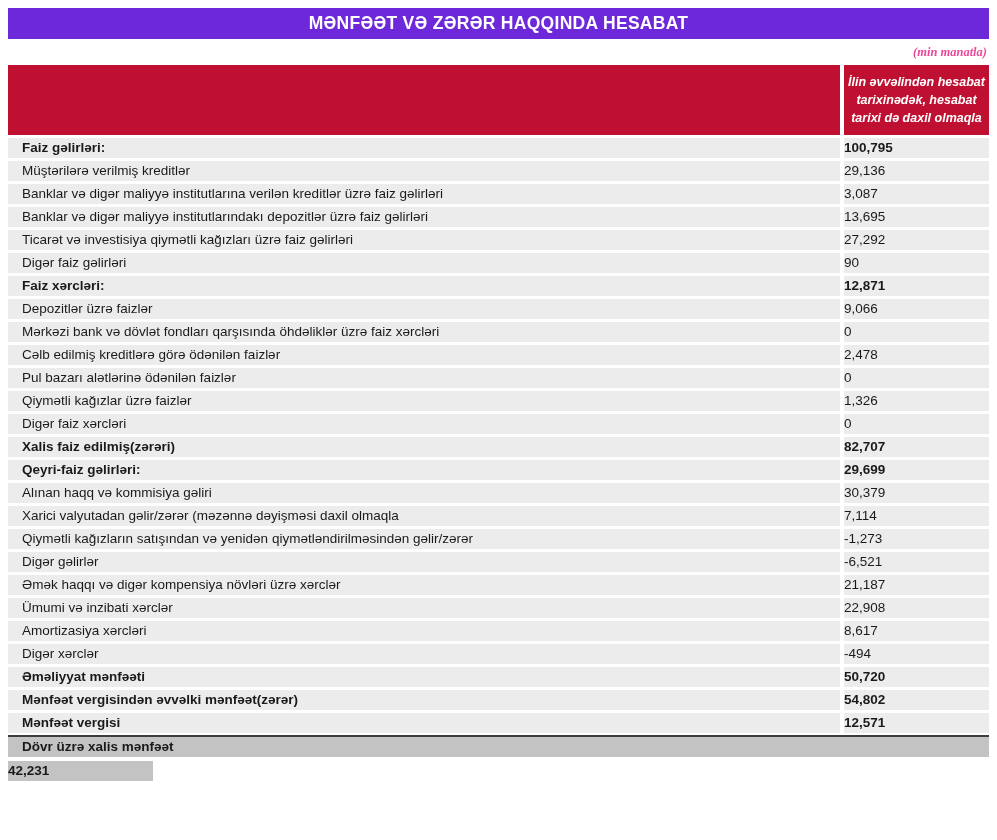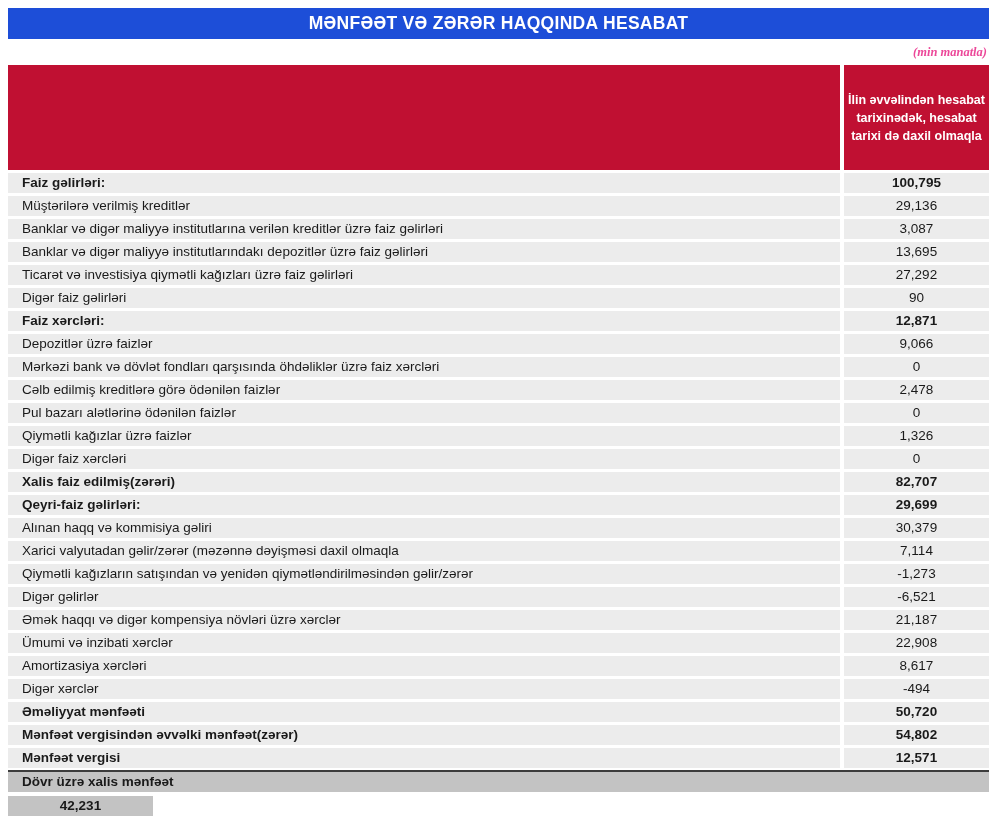--- a/index.html
+++ b/index.html
@@ -9,7 +9,7 @@
     font-family:"Liberation Sans",sans-serif;color:#1a1a1a;
   }
   .banner{
-    height:31px;background:#1d4ed8;color:#ffffff;
+    height:31px;background:#6d28d9;color:#ffffff;
     display:flex;align-items:center;justify-content:center;
     font-weight:bold;font-size:17.5px;letter-spacing:.3px;
   }

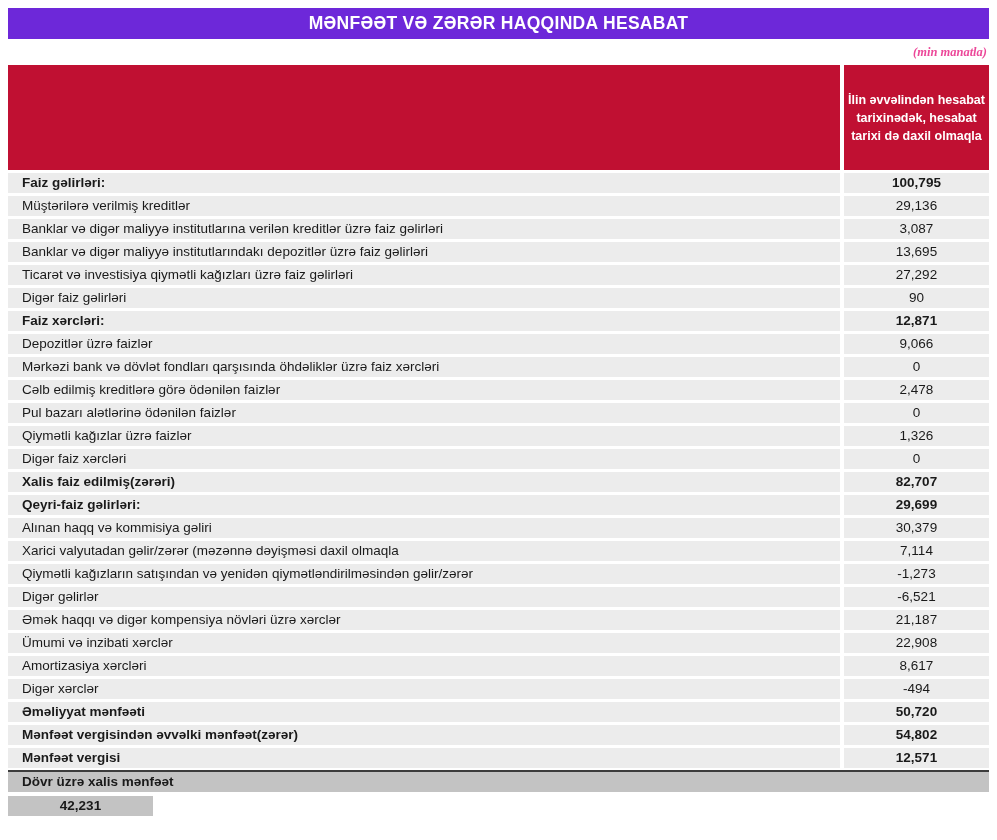--- a/index.html
+++ b/index.html
@@ -18,7 +18,7 @@
     font-family:"Liberation Serif",serif;font-style:italic;font-weight:bold;
     font-size:12.5px;color:#ec4899;
   }
-  .thead{display:flex;gap:4px;height:105px;}
+  .thead{display:flex;gap:4px;height:70px;font-style:italic;}
   .th-label{flex:1;background:#c01032;}
   .th-value{
     width:145px;box-sizing:border-box;background:#c01032;color:#ffffff;

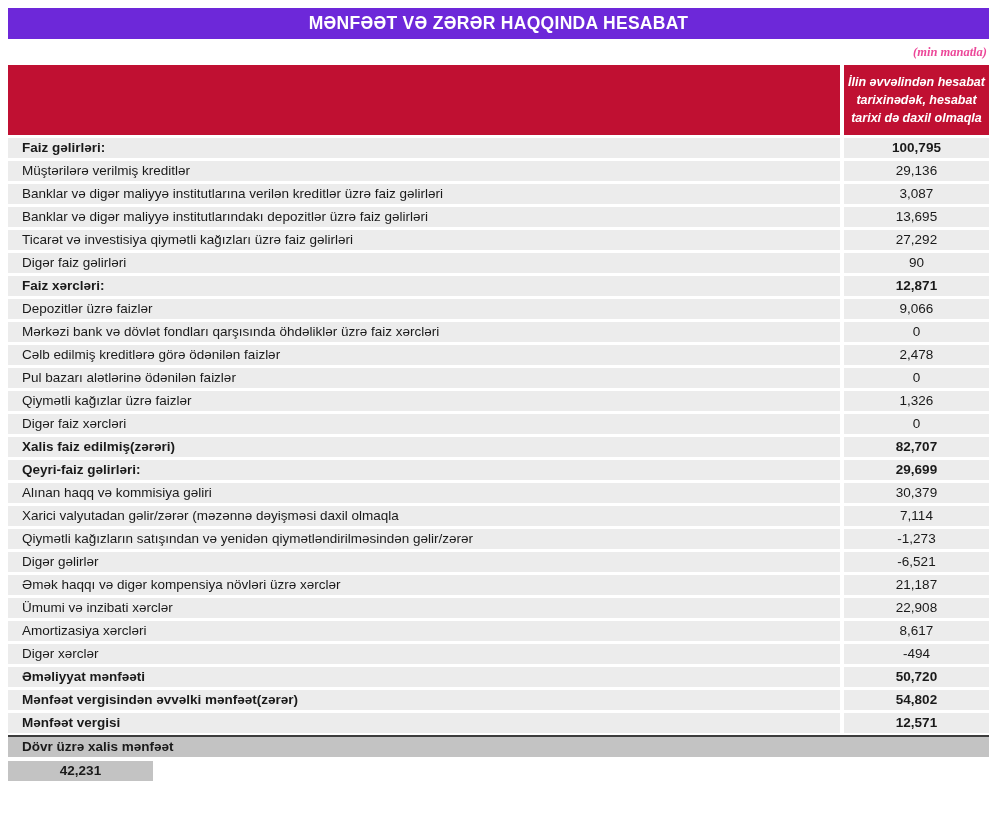--- a/index.html
+++ b/index.html
@@ -28,7 +28,7 @@
   .row{display:flex;gap:4px;margin-top:3px;}
   .cell{background:#ececec;height:20px;line-height:20px;font-size:13.5px;overflow:hidden;white-space:nowrap;}
   .cell.label{flex:1;padding-left:14px;box-sizing:border-box;}
-  .cell.value{width:145px;text-align:center;}
+  .cell.value{width:145px;text-align:left;}
   .row.section .cell{font-weight:bold;}
   .row.total{border-top:2px solid #3c3c3c;margin-top:2px;flex-direction:column;}
   .row.total .cell{background:#c3c3c3;font-weight:bold;}

